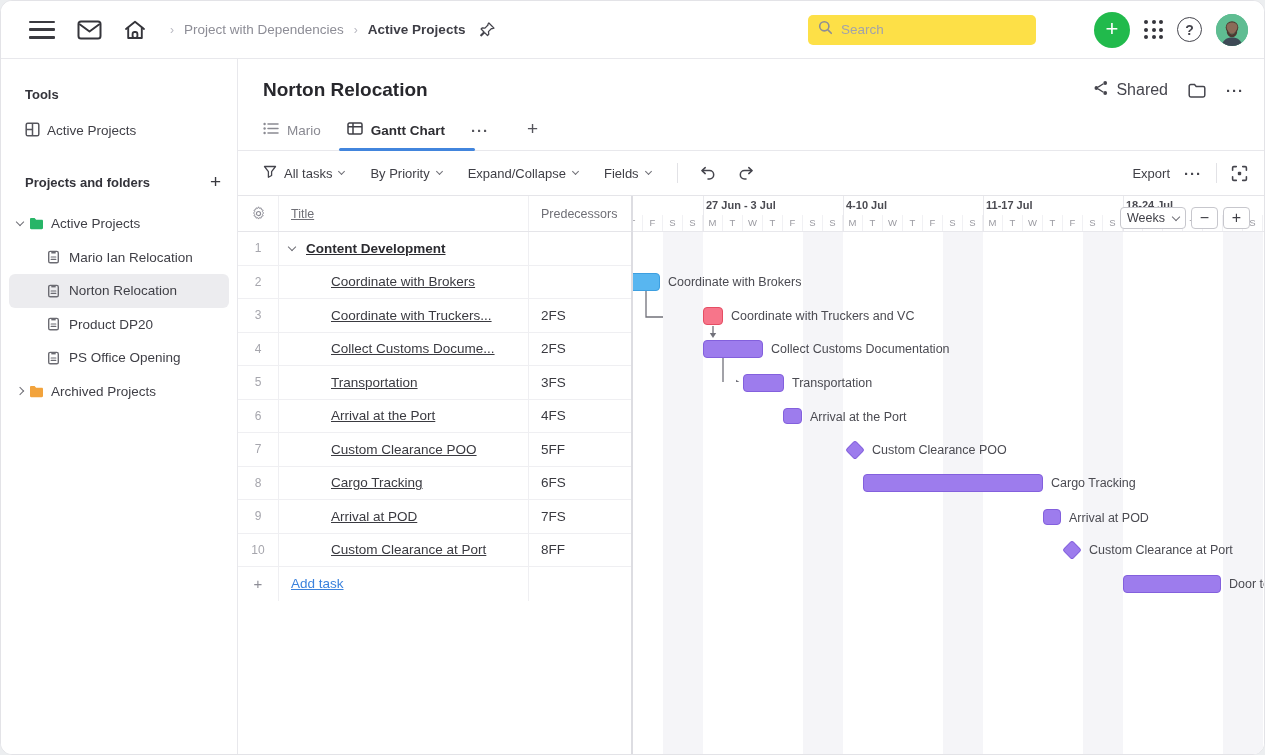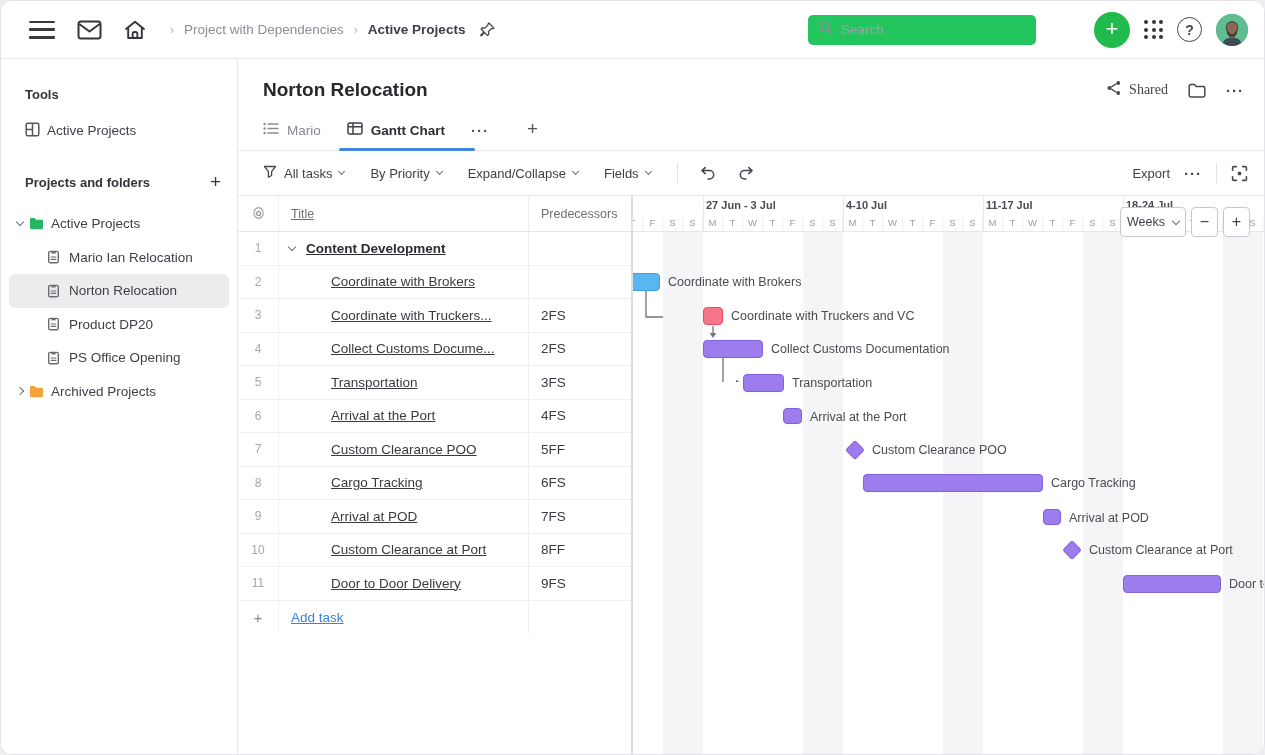--- a/index.html
+++ b/index.html
@@ -19,7 +19,7 @@
   .crumb-sep { color:#b9b9c2; font-size:12px; }
   .crumb-current { color:#3d3d45; font-weight:600; }
   .tb-right { margin-left:auto; display:flex; align-items:center; gap:14px; }
-  .search { width:228px; height:30px; background:#22c55e; border-radius:5px; display:flex; align-items:center;
+  .search { width:228px; height:30px; background:#fde047; border-radius:5px; display:flex; align-items:center;
             gap:8px; padding:0 10px; margin-right:44px; }
   .search input { border:none; background:transparent; outline:none; font-size:13.5px; color:#4a4a52; width:170px;
                   font-family:"Liberation Sans", sans-serif; }

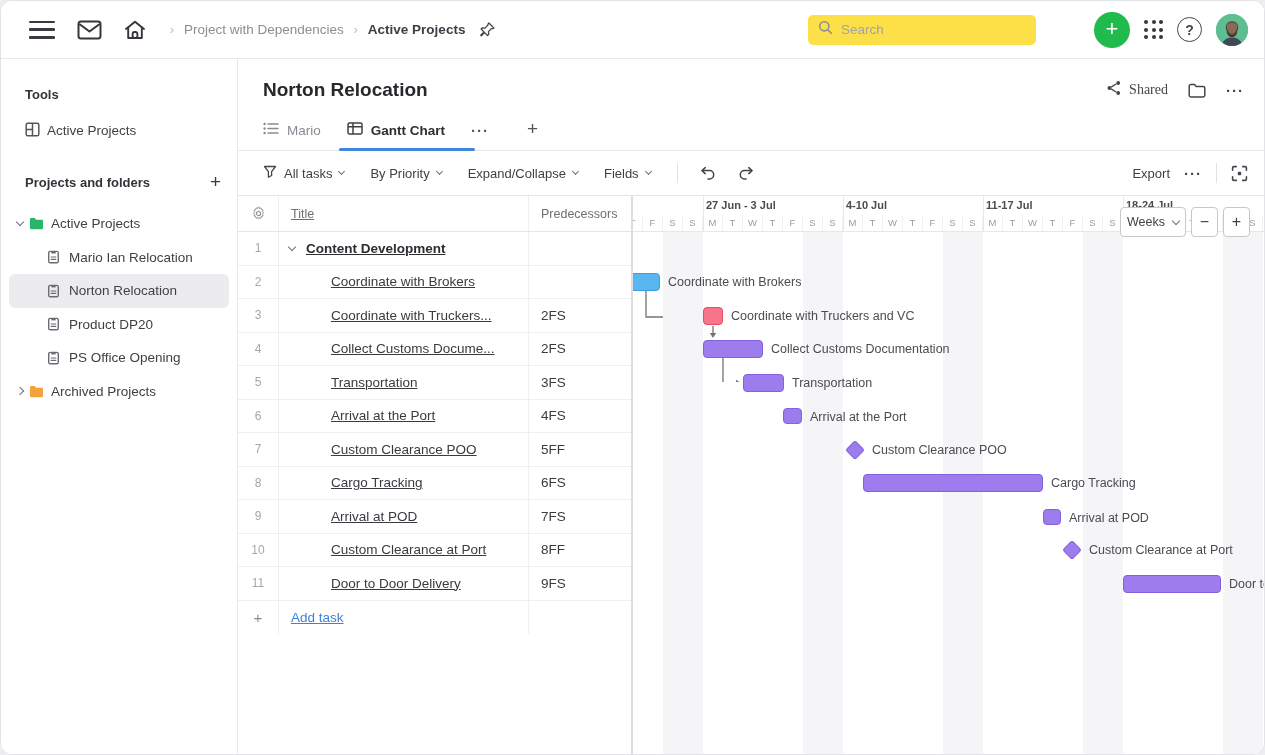--- a/index.html
+++ b/index.html
@@ -55,7 +55,7 @@
   .main-header { height:50px; flex:0 0 50px; display:flex; align-items:center; padding:12px 20px 0 25px; }
   .page-title { font-size:19px; font-weight:700; color:#27272c; }
   .mh-right { margin-left:auto; display:flex; align-items:center; gap:20px; color:#45454d; }
-  .shared { display:flex; align-items:center; gap:7px; font-size:14px; cursor:pointer;font-family:Liberation Serif, serif; }
+  .shared { display:flex; align-items:center; gap:7px; font-size:16px; cursor:pointer; }
   .dots { font-size:15px; font-weight:700; color:#45454d; letter-spacing:1px; cursor:pointer; line-height:1; }
 
   .tabs { height:42px; flex:0 0 42px; display:flex; align-items:flex-end; padding-left:25px; border-bottom:1px solid #e8e8ec; gap:26px; }

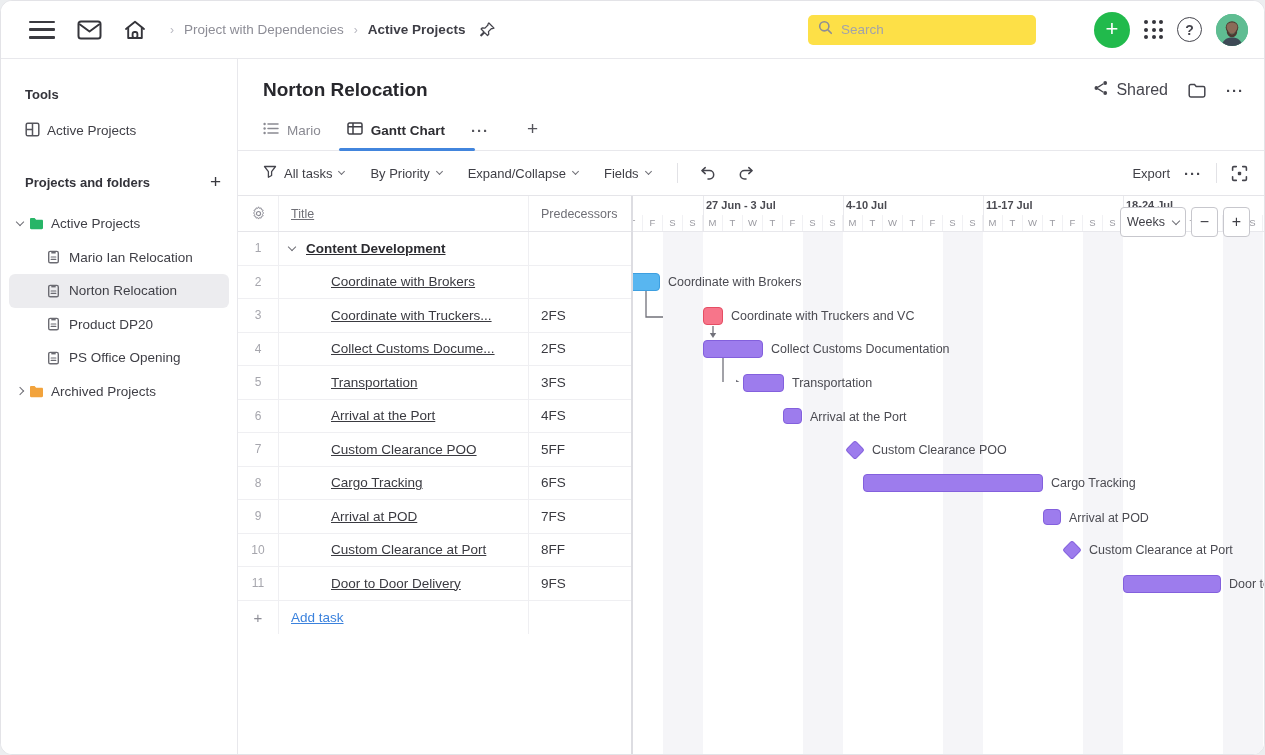--- a/index.html
+++ b/index.html
@@ -103,7 +103,7 @@
   .g-label { position:absolute; font-size:12.5px; color:#4b4b52; white-space:nowrap; line-height:18px; }
   .g-svg { position:absolute; inset:0; pointer-events:none; }
   .zoom-ctl { position:absolute; top:11px; right:14px; display:flex; gap:5px; z-index:5; }
-  .zoom-btn { height:30px; background:#fff; border:1px solid #c7c7cd; border-radius:4px; display:flex;
+  .zoom-btn { height:22px; background:#fff; border:1px solid #c7c7cd; border-radius:4px; display:flex;
               align-items:center; justify-content:center; font-size:12.5px; color:#3f3f46; cursor:pointer; }
   .zoom-weeks { width:66px; gap:8px; }
   .zoom-sq { width:27px; font-size:16px; font-weight:500; }

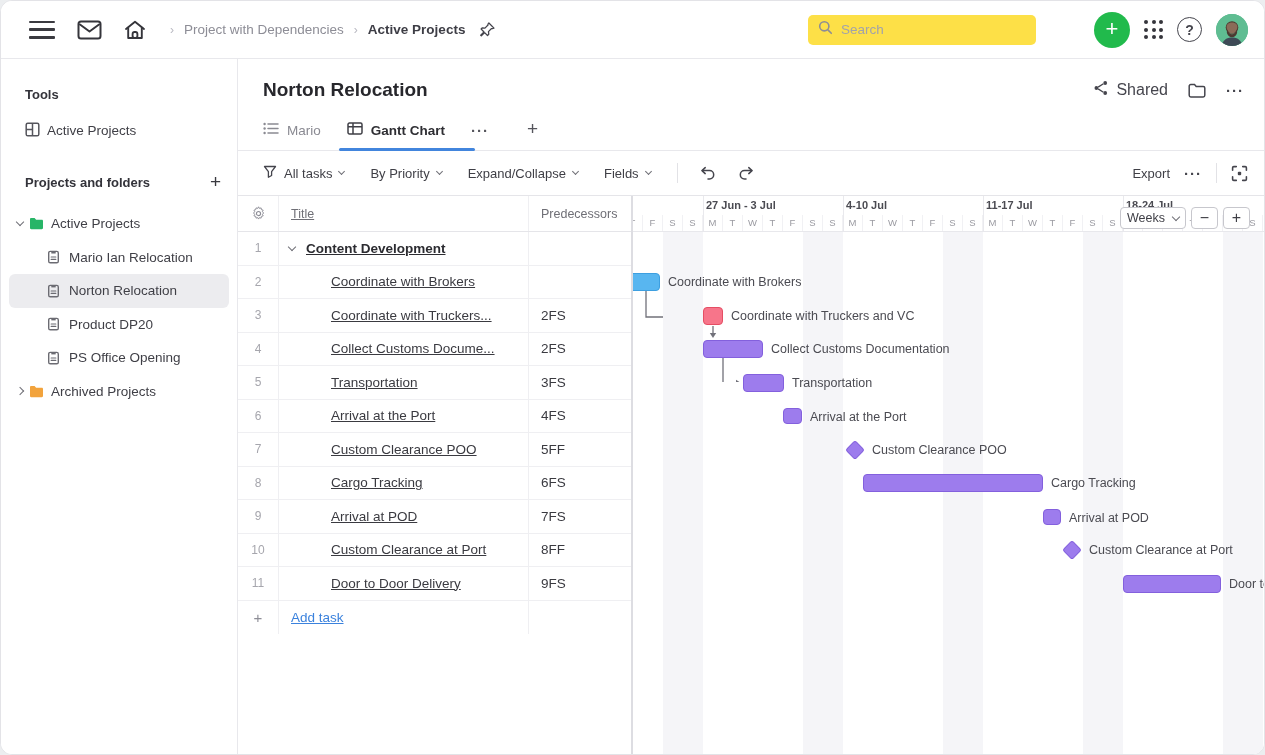--- a/index.html
+++ b/index.html
@@ -450,13 +450,6 @@
                     <span>Custom Clearance at Port</span>
                   </div>
                   <div class="t-cell t-pred">8FF</div>
-                </div>
-                <div class="t-row child">
-                  <div class="t-cell t-num">11</div>
-                  <div class="t-cell t-title">
-                    <span>Door to Door Delivery</span>
-                  </div>
-                  <div class="t-cell t-pred">9FS</div>
                 </div>
                 <div class="t-row addtask">
                   <div class="t-cell t-num">+</div>

